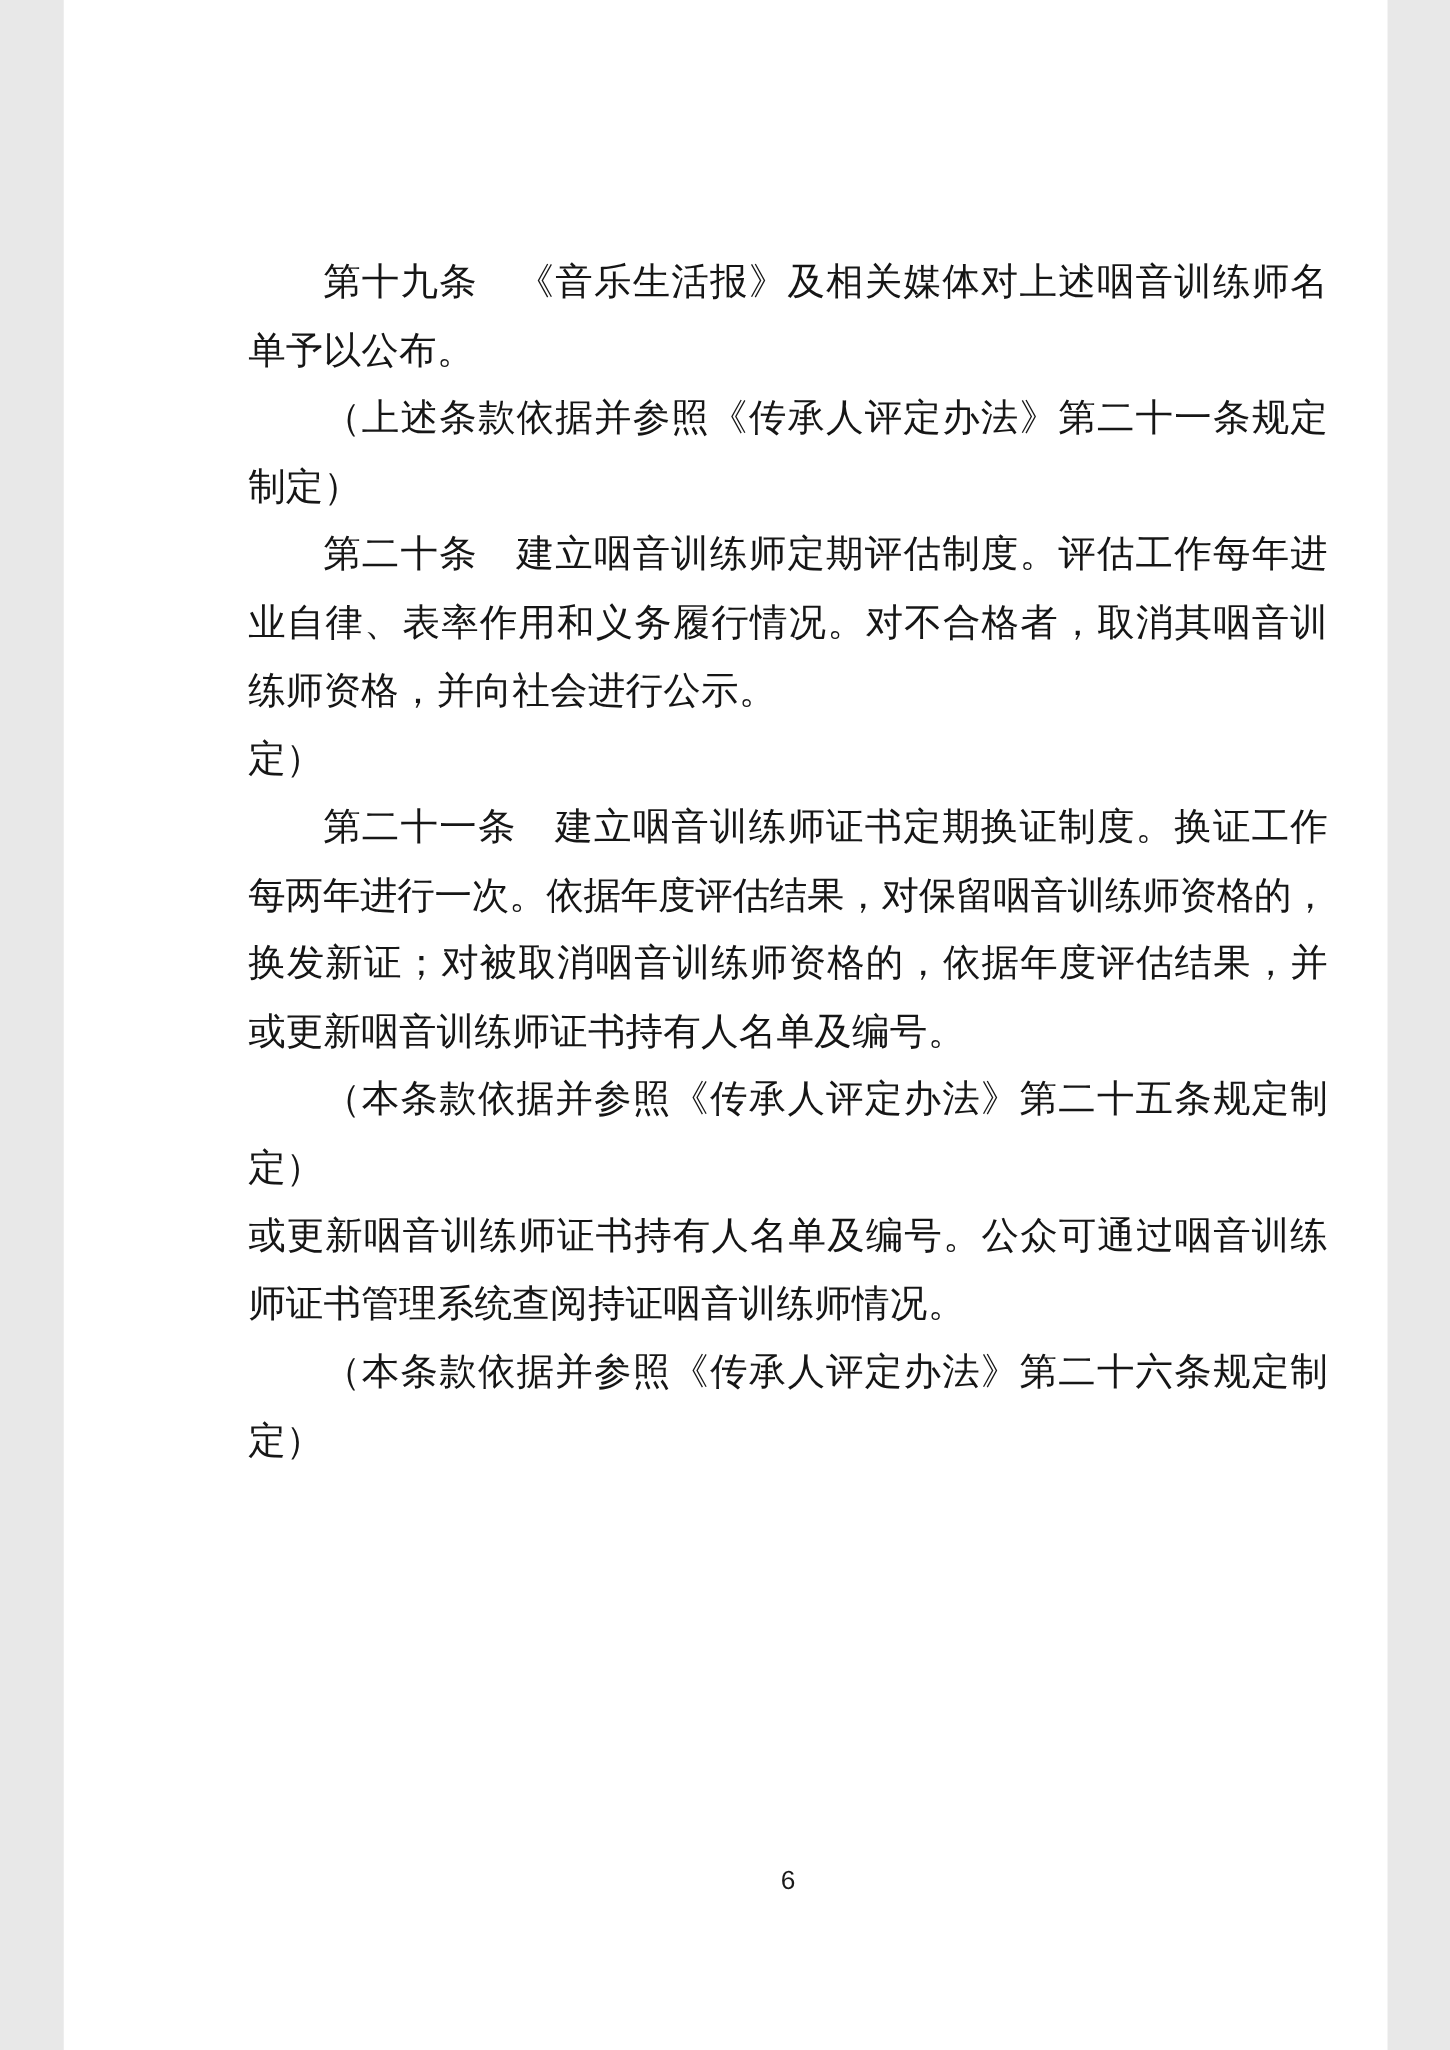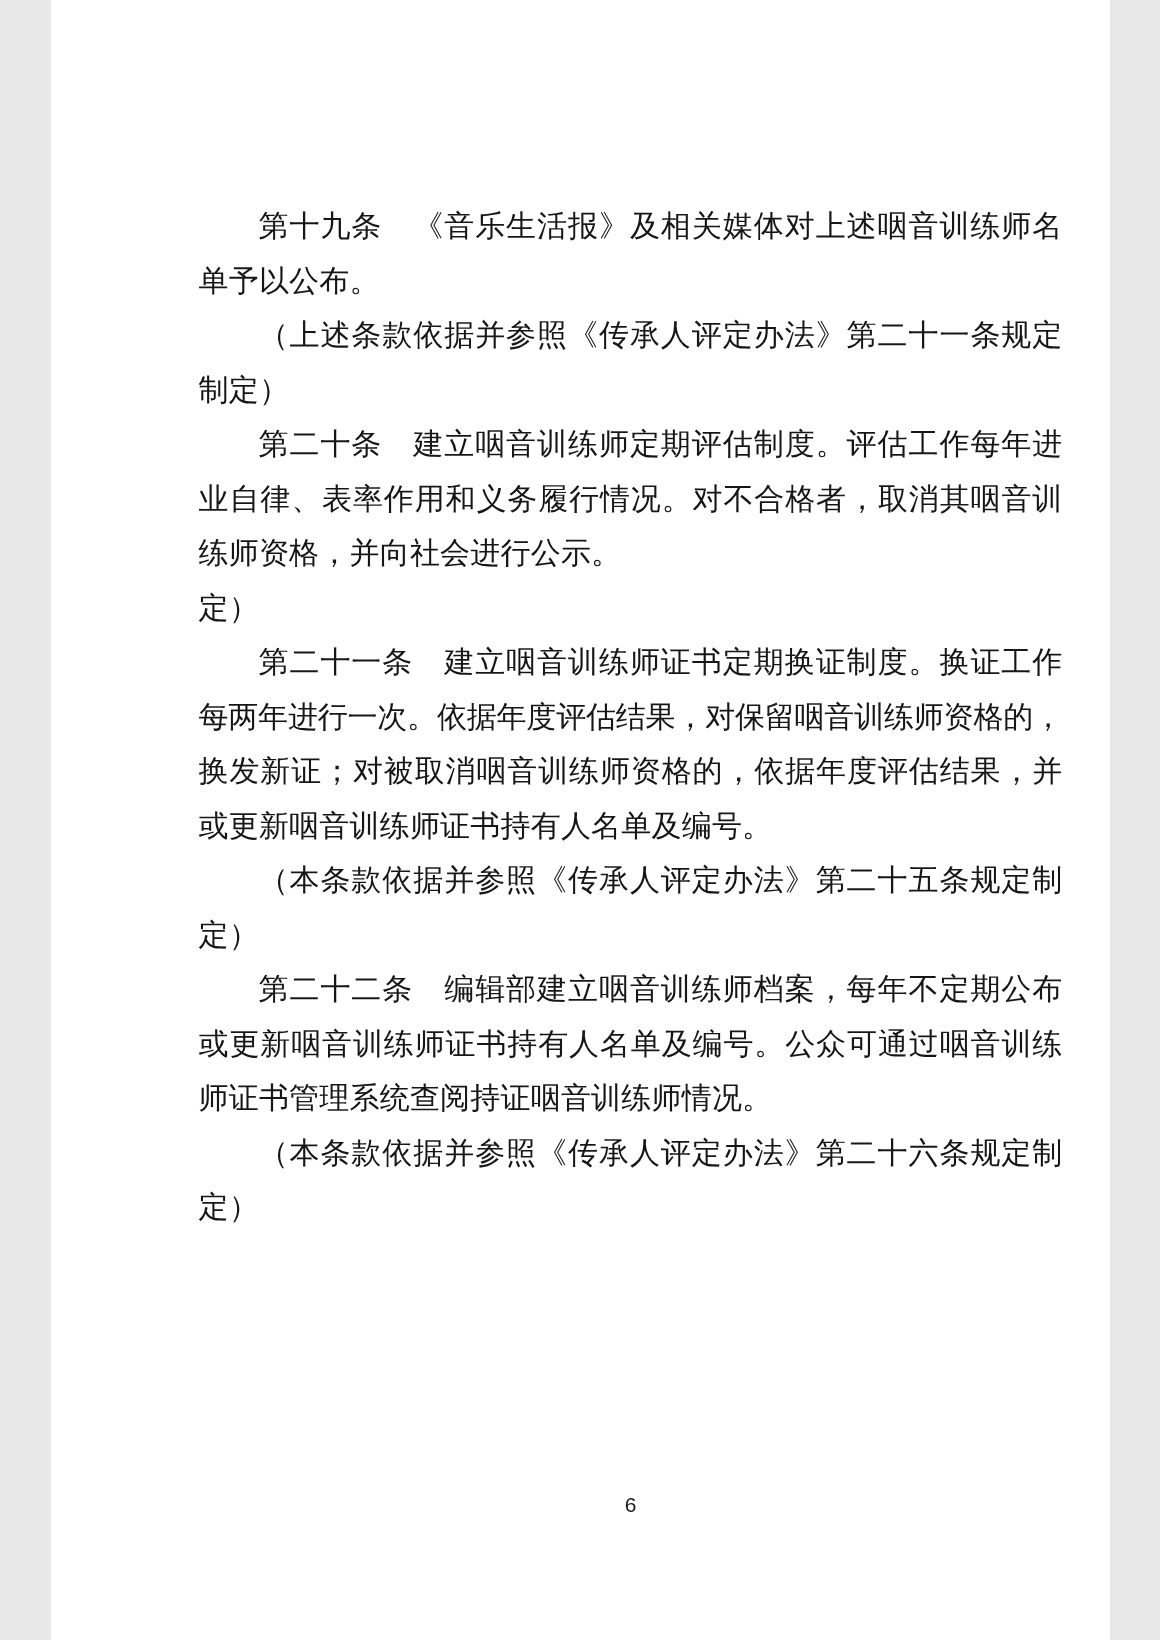--- a/index.html
+++ b/index.html
@@ -84,7 +84,6 @@
     <div class="line end">或更新咽音训练师证书持有人名单及编号。</div>
     <div class="line fill indent">（本条款依据并参照《传承人评定办法》第二十五条规定制</div>
     <div class="line end">定）</div>
-    <div class="line fill indent">第二十二条　编辑部建立咽音训练师档案，每年不定期公布</div>
     <div class="line fill">或更新咽音训练师证书持有人名单及编号。公众可通过咽音训练</div>
     <div class="line end">师证书管理系统查阅持证咽音训练师情况。</div>
     <div class="line fill indent">（本条款依据并参照《传承人评定办法》第二十六条规定制</div>

